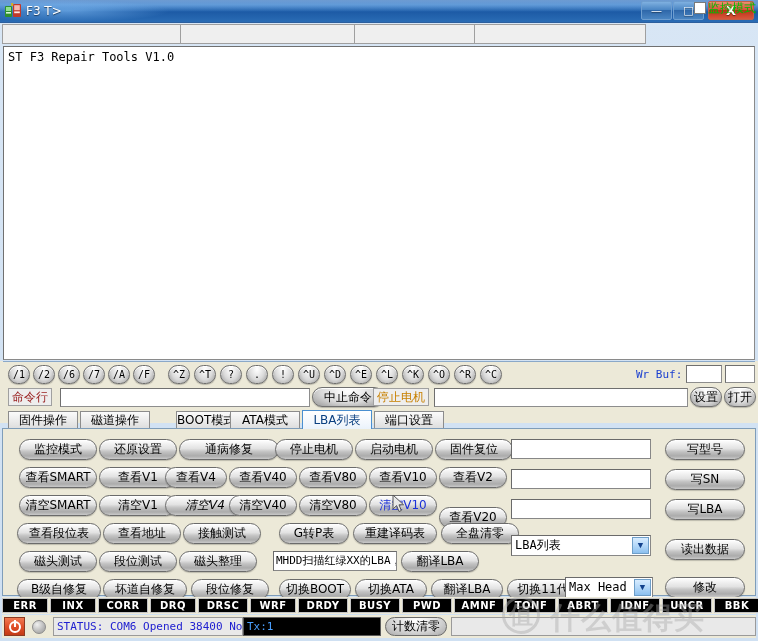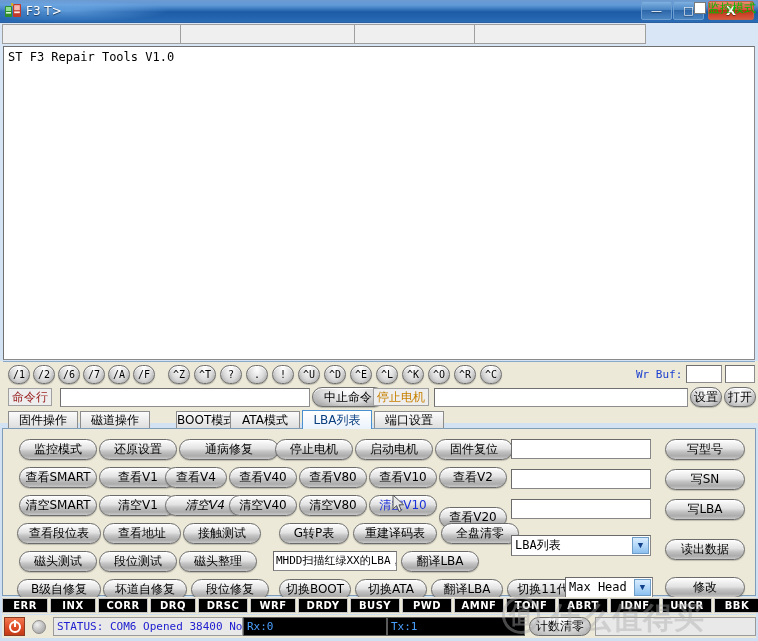--- a/index.html
+++ b/index.html
@@ -449,7 +449,6 @@
     <div id="led-red"></div>
     <div id="led-gray"></div>
     <div id="status-text" style="width:190px">STATUS: COM6 Opened 38400 Nor</div>
-    <div class="cntbox" style="width:144px">Rx:0</div>
     <div class="cntbox" style="width:138px">Tx:1</div>
     <div id="clear-count">计数清零</div>
     <div id="status-blank"></div>

